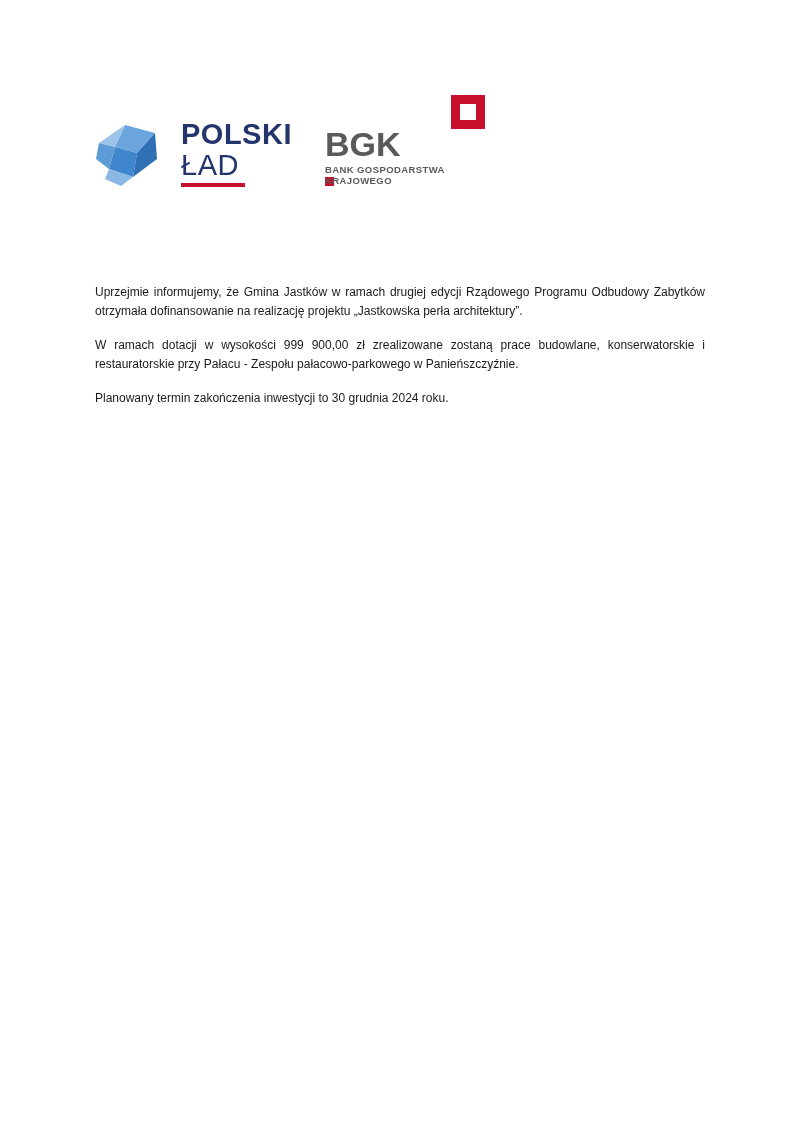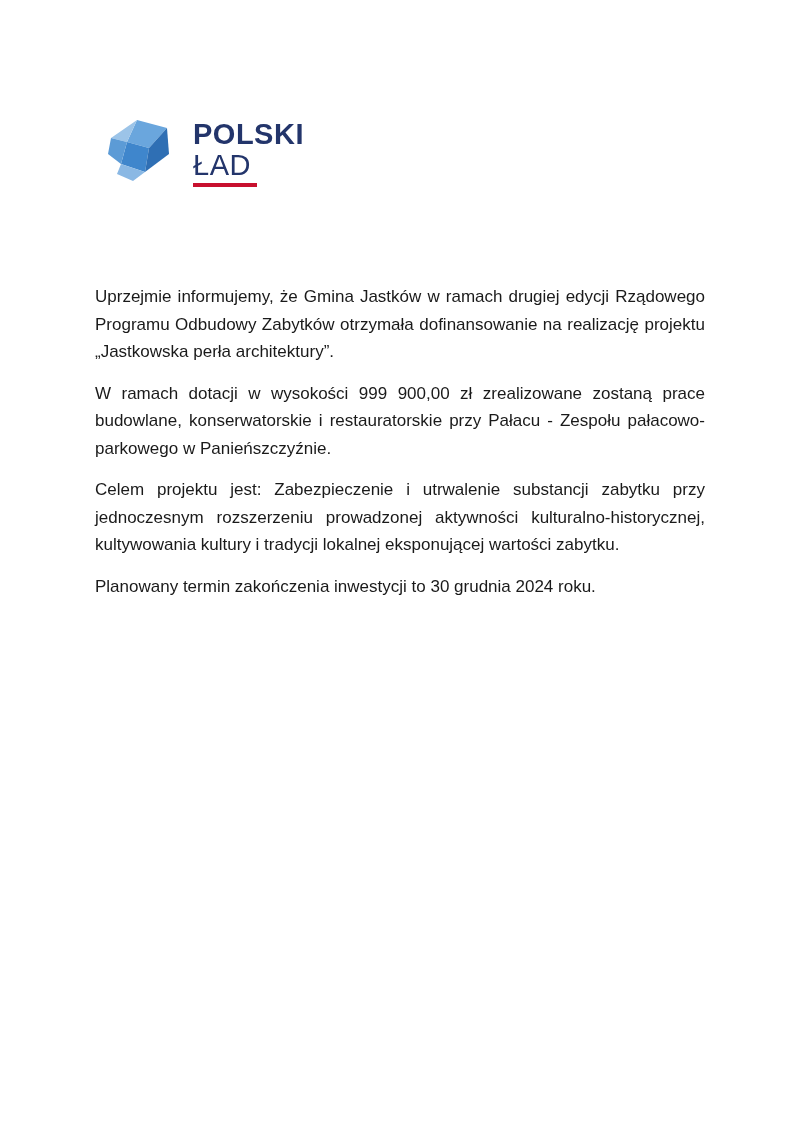--- a/index.html
+++ b/index.html
@@ -35,10 +35,10 @@
   
   .polski-lad {
     position: absolute;
-    left: 12px;
+    left: 0;
     top: 25px;
     display: flex;
-    align-items: flex-start;
+    align-items: flex-end;
   }
   .pl-mark {
     width: 74px;

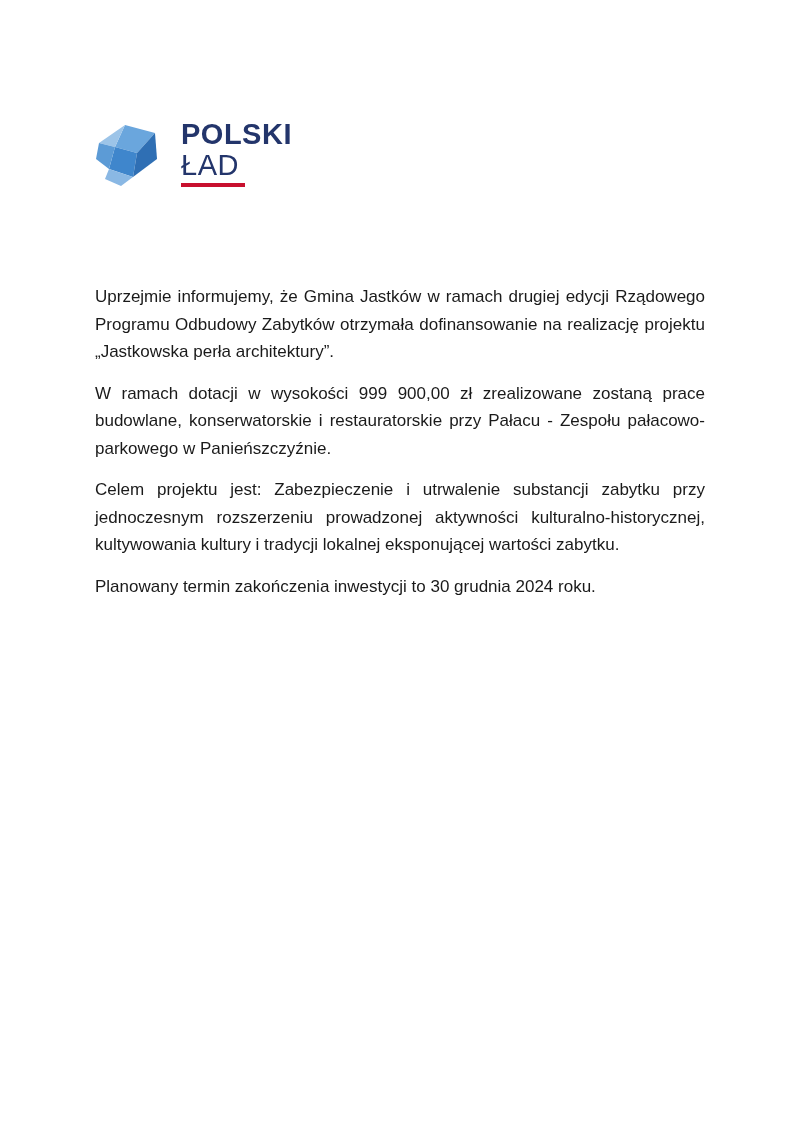--- a/index.html
+++ b/index.html
@@ -176,6 +176,13 @@
       </div>
     </div>
 
+    <div class="bgk">
+      <div class="bgk-square"></div>
+      <div class="bgk-dot"></div>
+      <div class="bgk-name">BGK</div>
+      <div class="bgk-sub1">BANK GOSPODARSTWA</div>
+      <div class="bgk-sub2">KRAJOWEGO</div>
+    </div>
 
   </div>
 

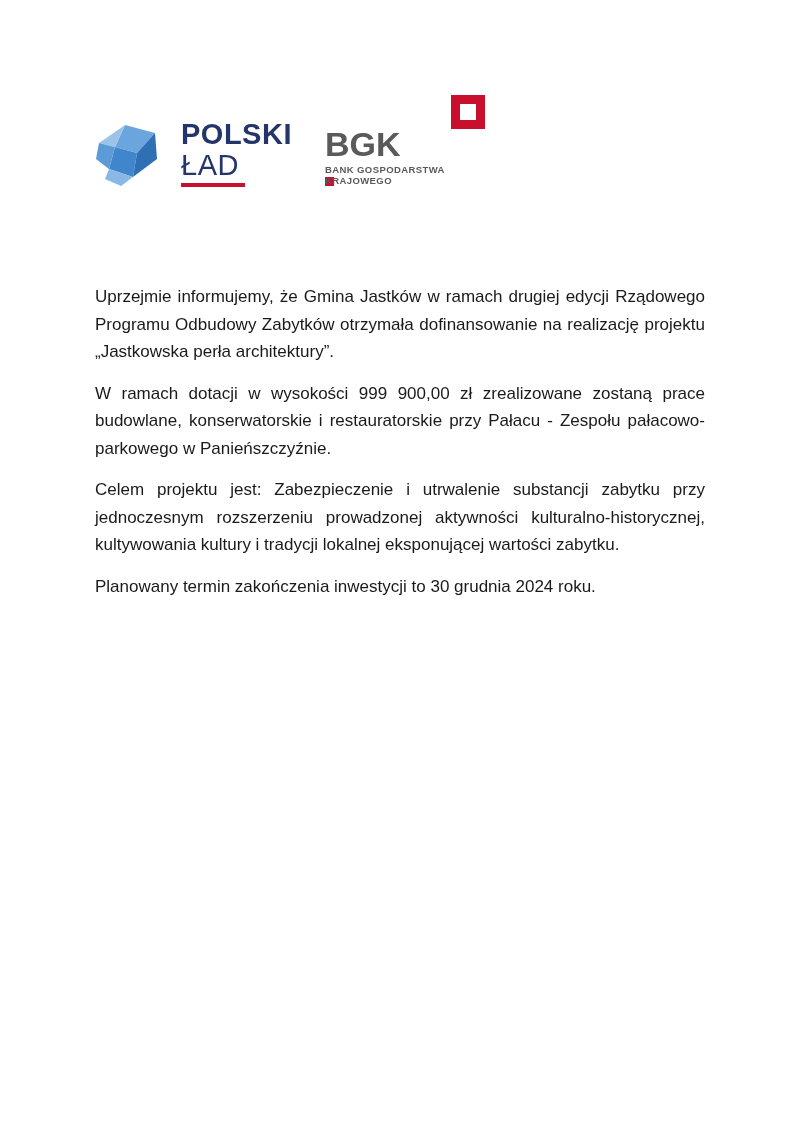--- a/index.html
+++ b/index.html
@@ -140,7 +140,7 @@
   }
   .para {
     font-family: "Liberation Sans", sans-serif;
-    font-size: 17px;
+    font-size: 12px;
     line-height: 1.62;
     color: #1a1a1a;
     text-align: justify;

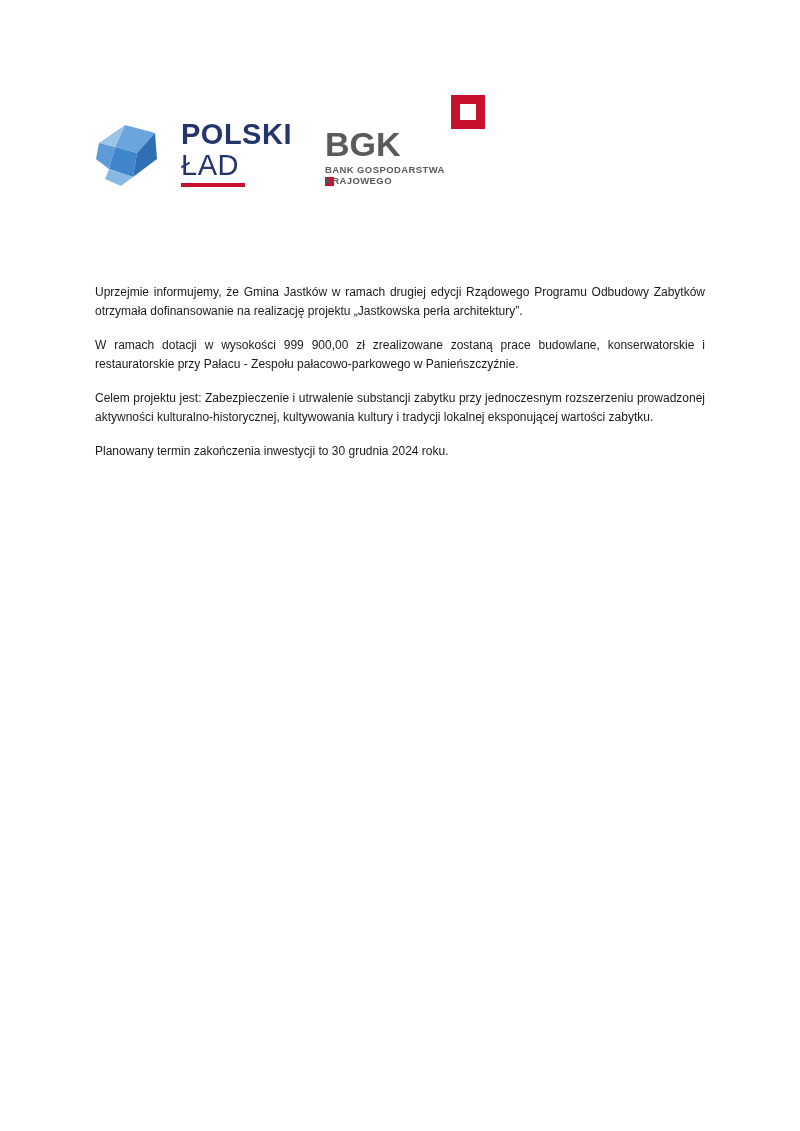--- a/index.html
+++ b/index.html
@@ -189,7 +189,6 @@
   <div class="content">
     <p class="para">Uprzejmie informujemy, że Gmina Jastków w ramach drugiej edycji Rządowego Programu Odbudowy Zabytków otrzymała dofinansowanie na realizację projektu „Jastkowska perła architektury”.</p>
     <p class="para">W ramach dotacji w wysokości 999 900,00 zł zrealizowane zostaną prace budowlane, konserwatorskie i restauratorskie przy Pałacu - Zespołu pałacowo-parkowego w Panieńszczyźnie.</p>
-    <p class="para">Celem projektu jest: Zabezpieczenie i utrwalenie substancji zabytku przy jednoczesnym rozszerzeniu prowadzonej aktywności kulturalno-historycznej, kultywowania kultury i tradycji lokalnej eksponującej wartości zabytku.</p>
     <p class="para nojustify">Planowany termin zakończenia inwestycji to 30 grudnia 2024 roku.</p>
   </div>
 

